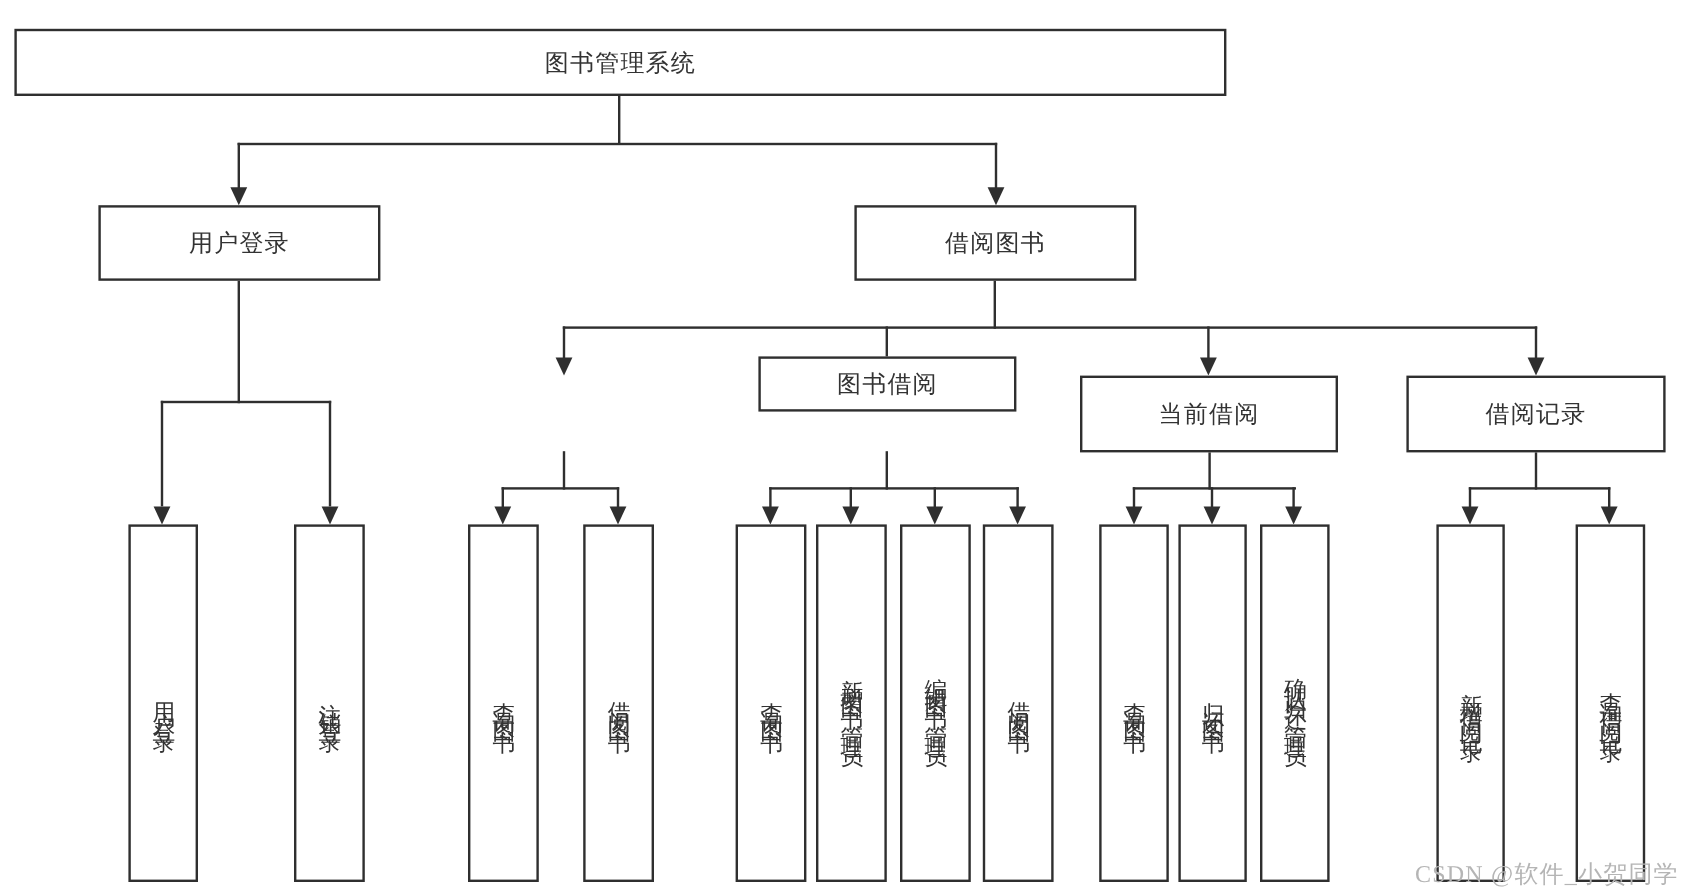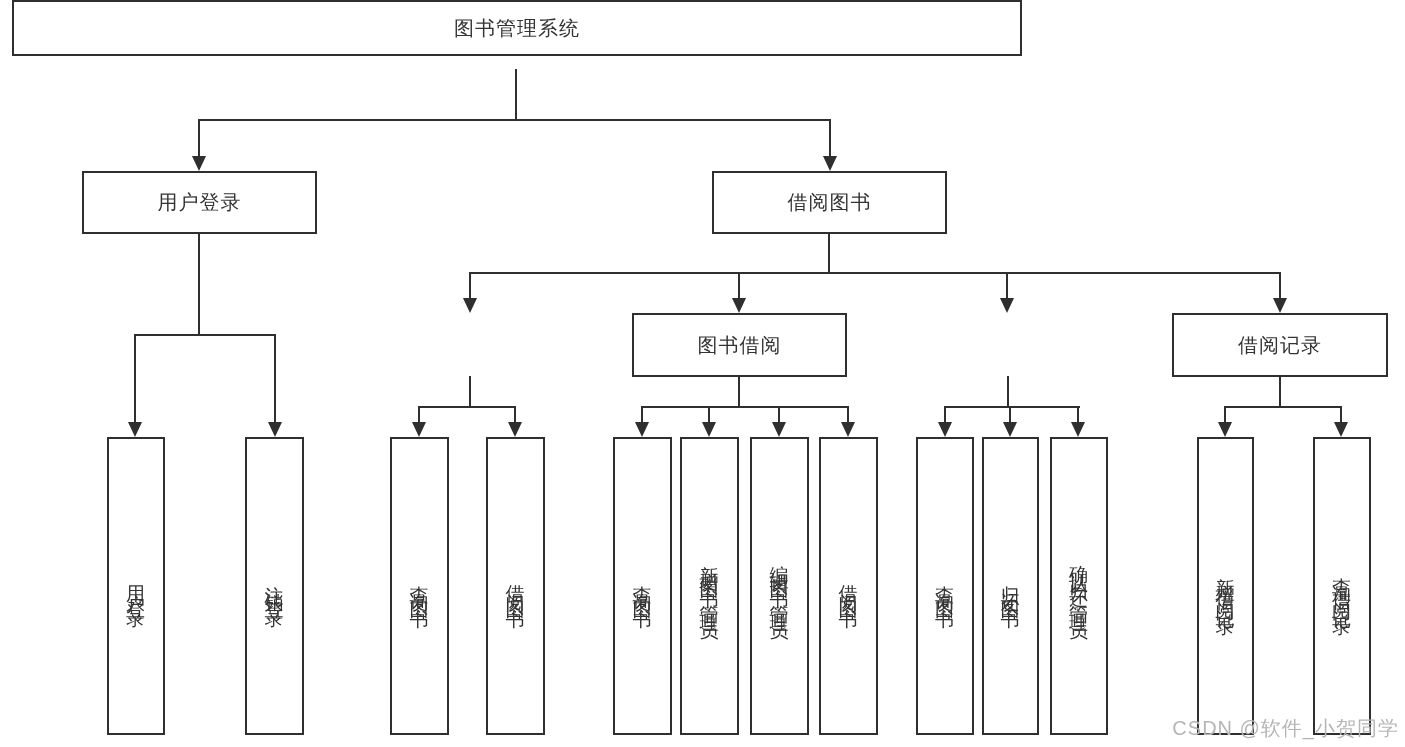--- a/index.html
+++ b/index.html
@@ -51,7 +51,7 @@
 
 <div class="canvas">
 
-  <div class="box" style="left:12px;top:0;width:1010px;height:56px;">
+  <div class="box" style="left:12px;top:24px;width:1010px;height:56px;">
     <span>图书管理系统</span>
   </div>
 

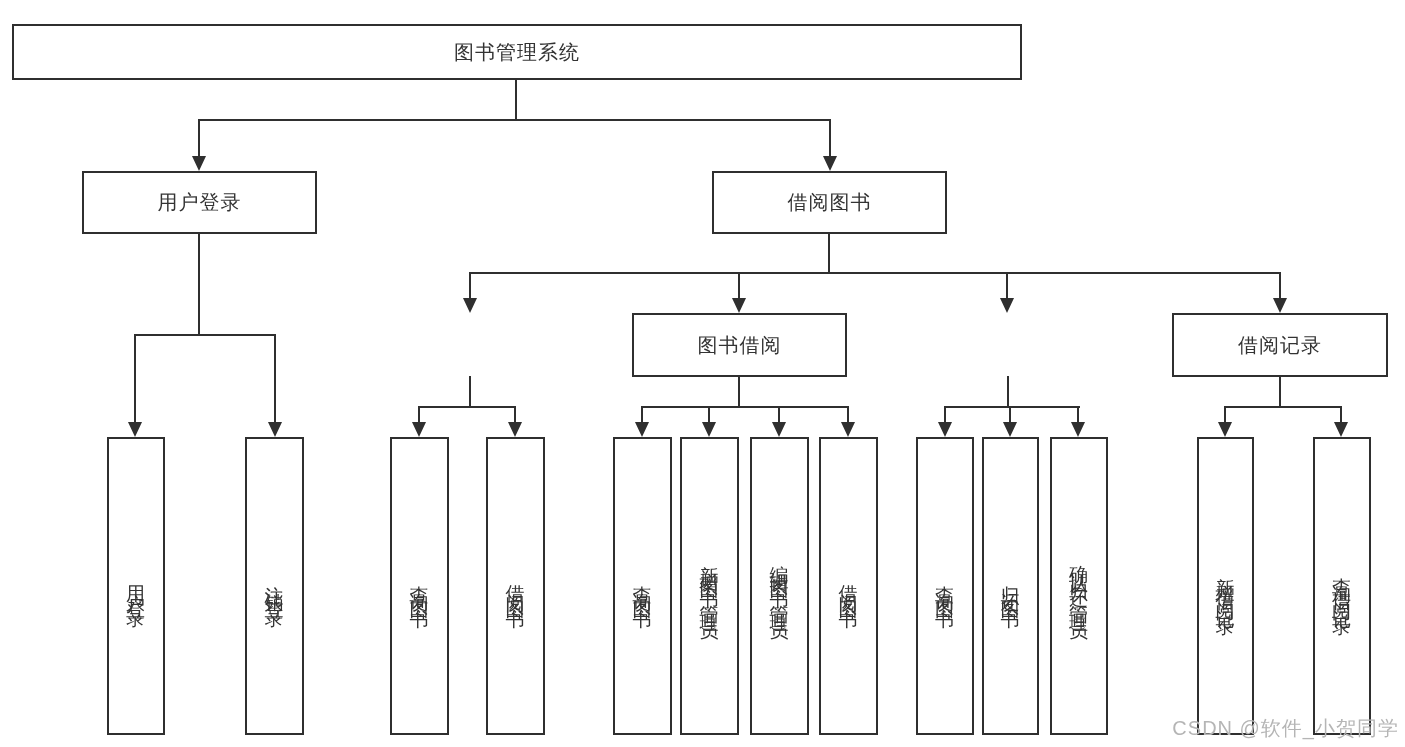--- a/index.html
+++ b/index.html
@@ -87,7 +87,7 @@
   <div class="vline" style="left:1279px;top:272px;height:27px;"></div>
   <div class="arrow" style="left:1273px;top:298px;"></div>
 
-  <div class="box" style="left:632px;top:313px;width:215px;height:64px;">
+  <div class="box" style="left:632px;top:297px;width:215px;height:46px;">
     <span>图书借阅</span>
   </div>
   <div class="box" style="left:1172px;top:313px;width:216px;height:64px;">

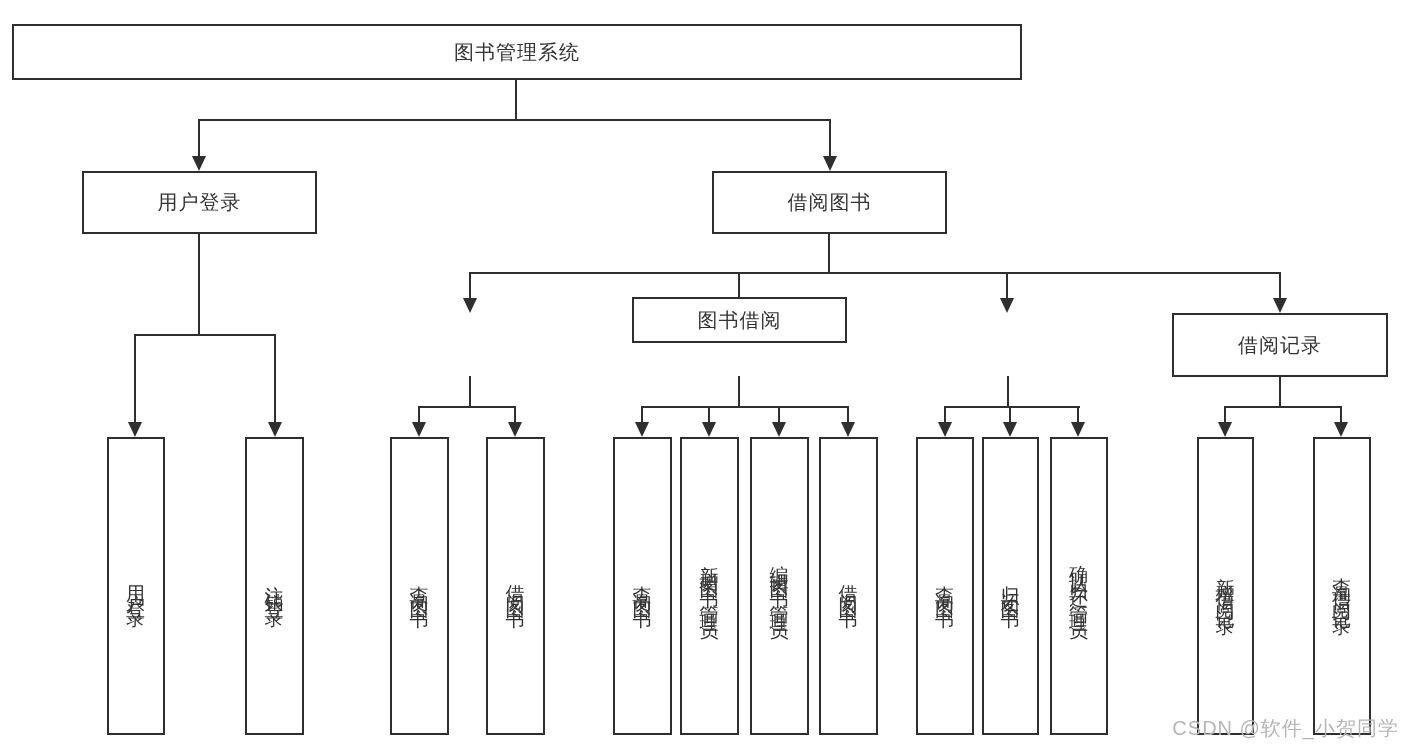--- a/index.html
+++ b/index.html
@@ -90,6 +90,9 @@
   <div class="box" style="left:632px;top:297px;width:215px;height:46px;">
     <span>图书借阅</span>
   </div>
+  <div class="box" style="left:900px;top:313px;width:215px;height:64px;">
+    <span>当前借阅</span>
+  </div>
   <div class="box" style="left:1172px;top:313px;width:216px;height:64px;">
     <span>借阅记录</span>
   </div>

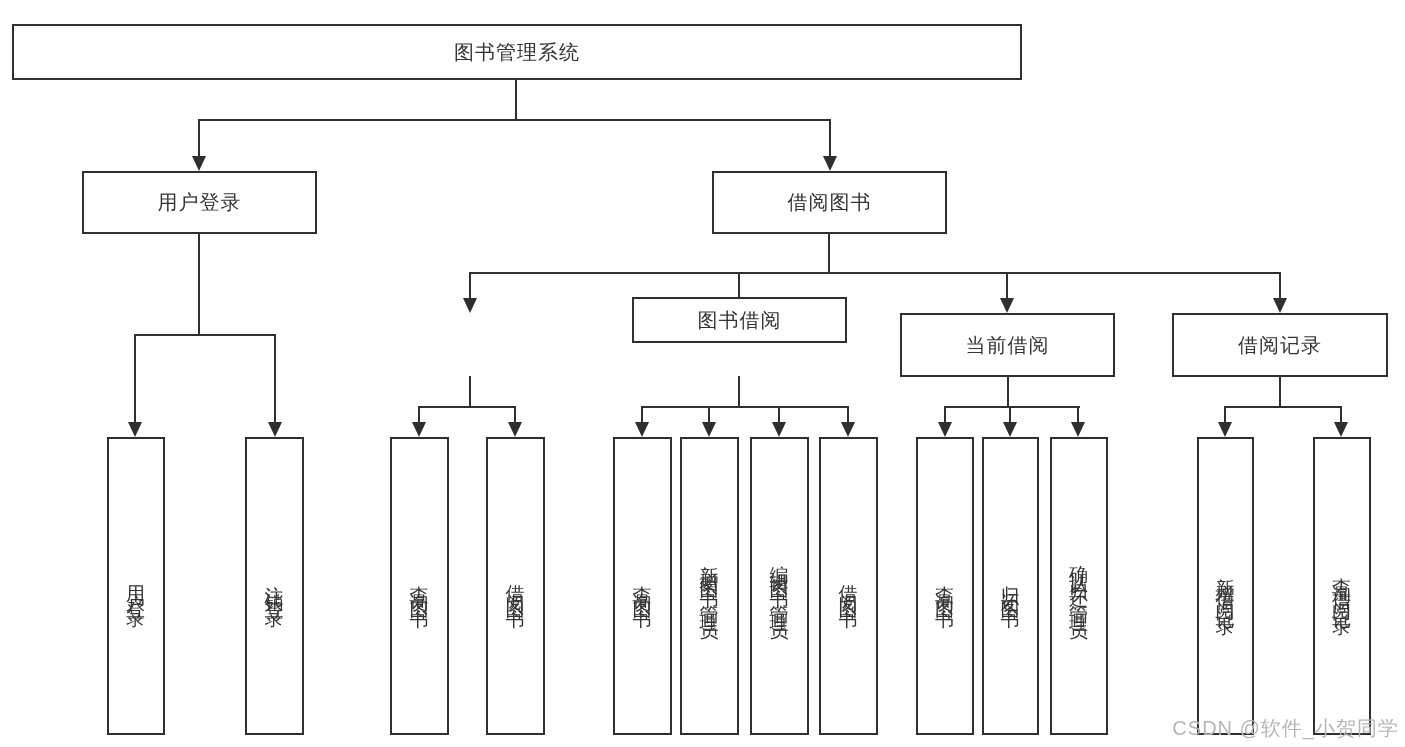--- a/index.html
+++ b/index.html
@@ -43,7 +43,7 @@
   .watermark{
     position:absolute;right:6px;bottom:5px;
     font-size:20px;color:#b5b5b5;z-index:3;
-    letter-spacing:1px;white-space:nowrap;
+    letter-spacing:1px;white-space:nowrap;font-family:Liberation Serif, serif;
   }
 </style>
 </head>

